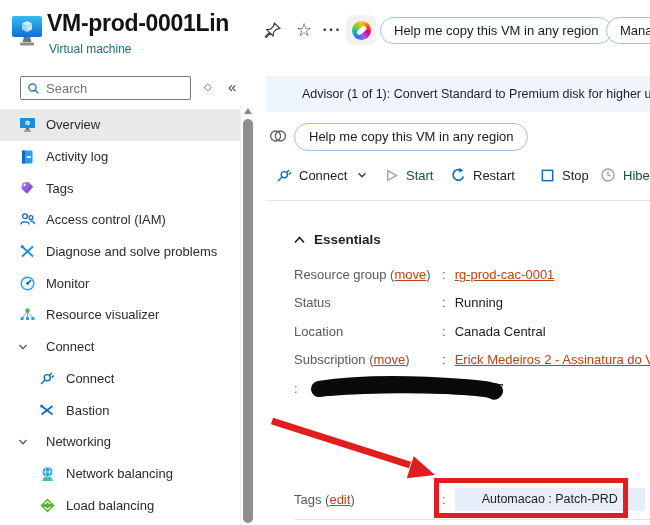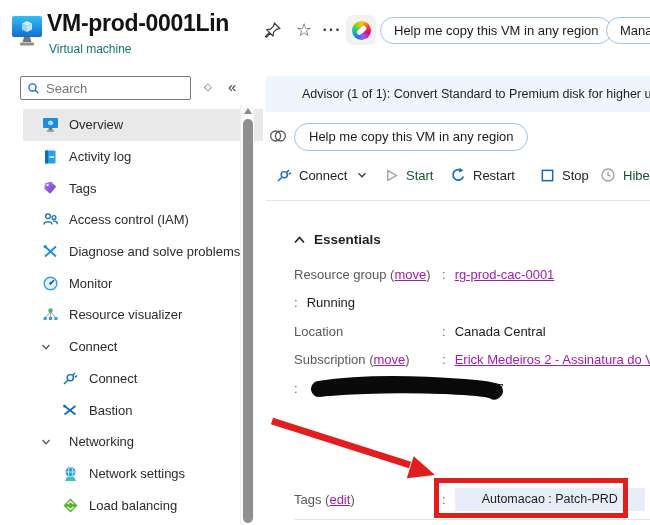--- a/index.html
+++ b/index.html
@@ -31,7 +31,7 @@
   .searchbox input { border:none; outline:none; width:130px; font-size:13px; color:#242424; margin-left:6px; font-family:inherit; }
   .diamond-glyph { position:absolute; left:204px; top:81px; font-size:10px; color:#5f5e5c; }
   .collapse-glyph { position:absolute; left:228px; top:78px; font-size:15px; color:#3b3a39; cursor:pointer; }
-  .nav { position:absolute; left:0; top:109px; width:240px;margin-left:23px; }
+  .nav { position:absolute; left:0; top:109px; width:240px; }
   .nav-row { height:31.7px; display:flex; align-items:center; cursor:pointer; color:#2b2b2b; }
   .nav-row.selected { background:#e9e9e9; }
   .nav-row .ic { width:18px; height:18px; display:flex; align-items:center; justify-content:center; flex:0 0 18px; }

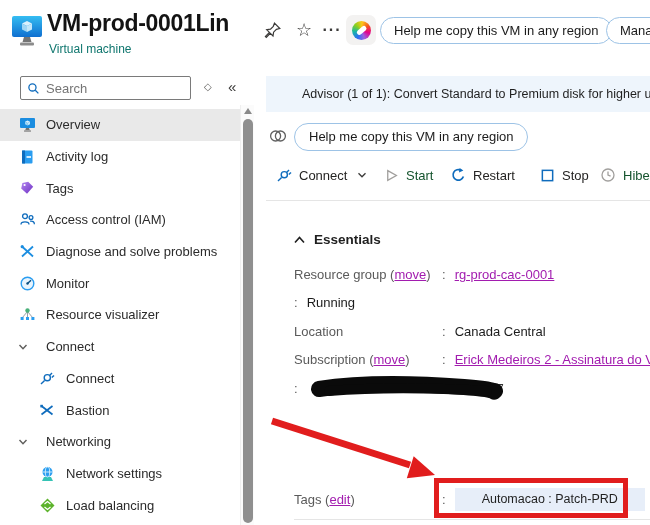--- a/index.html
+++ b/index.html
@@ -63,7 +63,7 @@
   .ess-row { height:28.5px; display:flex; align-items:center; white-space:nowrap; overflow:hidden; }
   .ess-label { display:inline-block; width:148px; color:#5a5a5a; flex:0 0 148px; }
   .colon { color:#5a5a5a; margin-right:9px; }
-  a.lnk { color:#a21caf; text-decoration:underline; cursor:pointer; }
+  a.lnk { color:#c2410c; text-decoration:underline; cursor:pointer; }
   .val { color:#1b1b1b; }
   .redact-svg { margin-left:2px; overflow:visible; }
   .tags-row { position:absolute; left:294px; top:488px; display:flex; align-items:center; white-space:nowrap; }

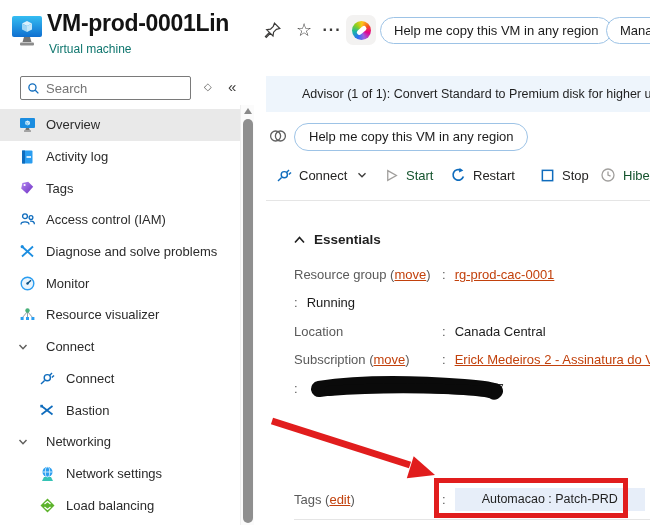--- a/index.html
+++ b/index.html
@@ -345,6 +345,7 @@
       <a class="lnk">rg-prod-cac-0001</a>
     </div>
     <div class="ess-row">
+      <span class="ess-label">Status</span>
       <span class="colon">:</span>
       <span class="val">Running</span>
     </div>

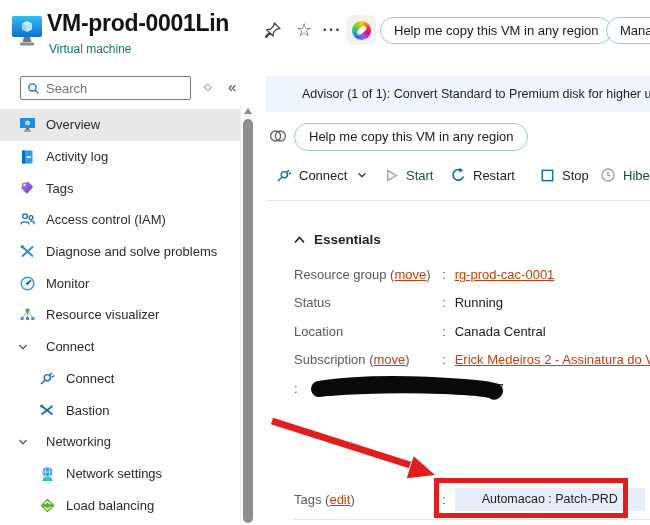--- a/index.html
+++ b/index.html
@@ -250,7 +250,7 @@
             <line x1="3.5" y1="7" x2="13.5" y2="7" stroke="#d9f0fc" stroke-width="0.9"></line>
           </svg>
       </span>
-      <span class="lbl">Network settings</span>
+      <span class="lbl">Network balancing</span>
     </div>
     <div class="nav-row sub">
       <span class="ic">

